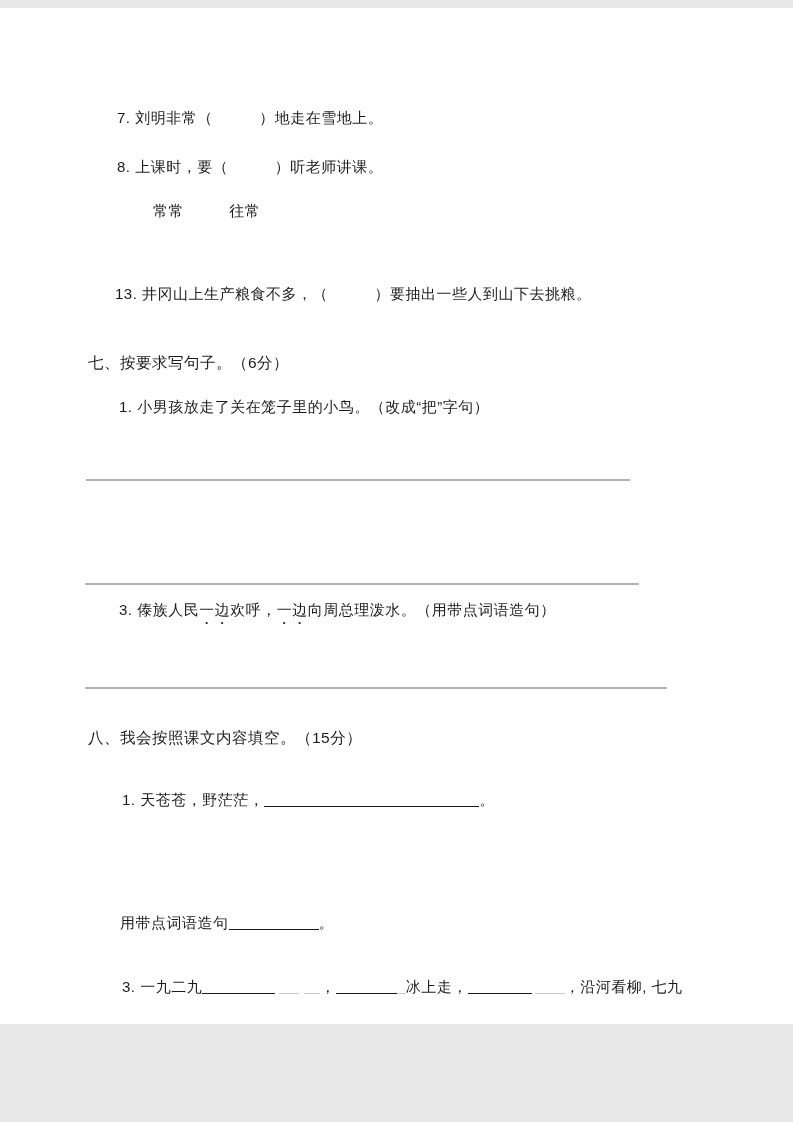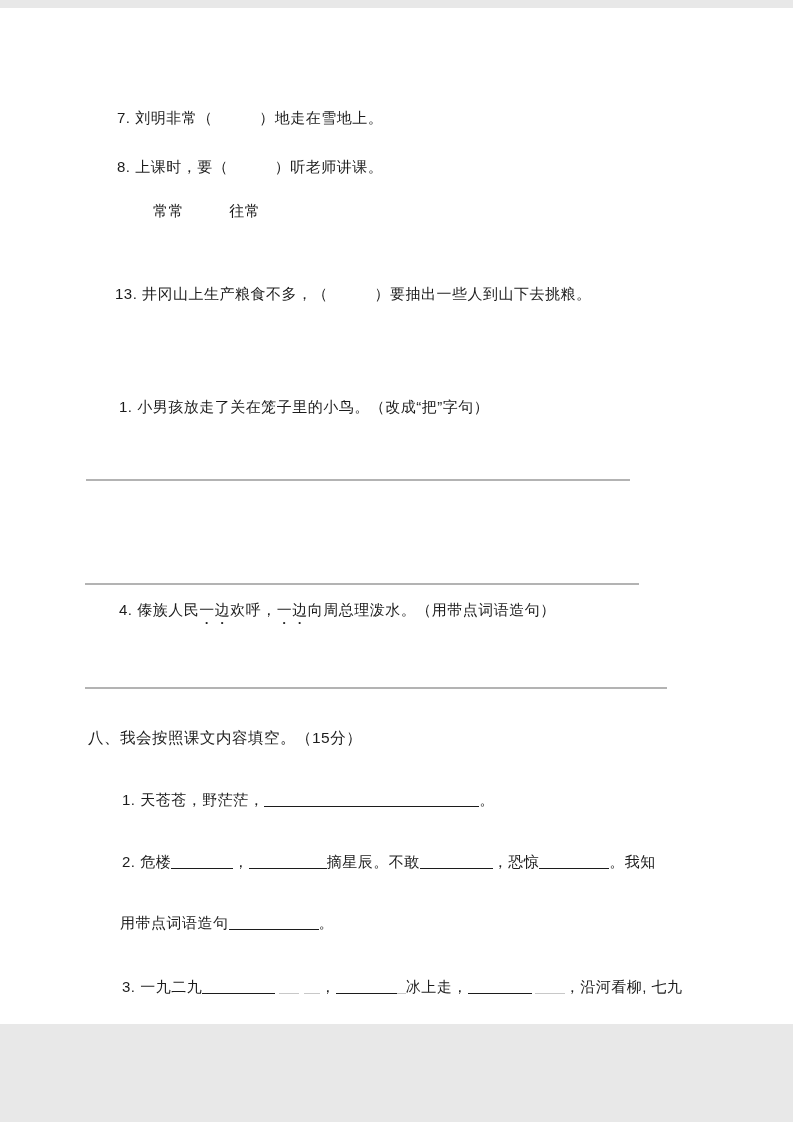--- a/index.html
+++ b/index.html
@@ -63,6 +63,7 @@
 
   <div class="line" style="top:276px;left:115px">13. 井冈山上生产粮食不多，（　　　）要抽出一些人到山下去挑粮。</div>
 
+  <div class="line heading" style="top:345px;left:88px">七、按要求写句子。（6分）</div>
 
   <div class="line" style="top:389px;left:119px">1. 小男孩放走了关在笼子里的小鸟。（改成“把”字句）</div>
   <div class="divider" style="top:471px;left:86px;width:544px"></div>

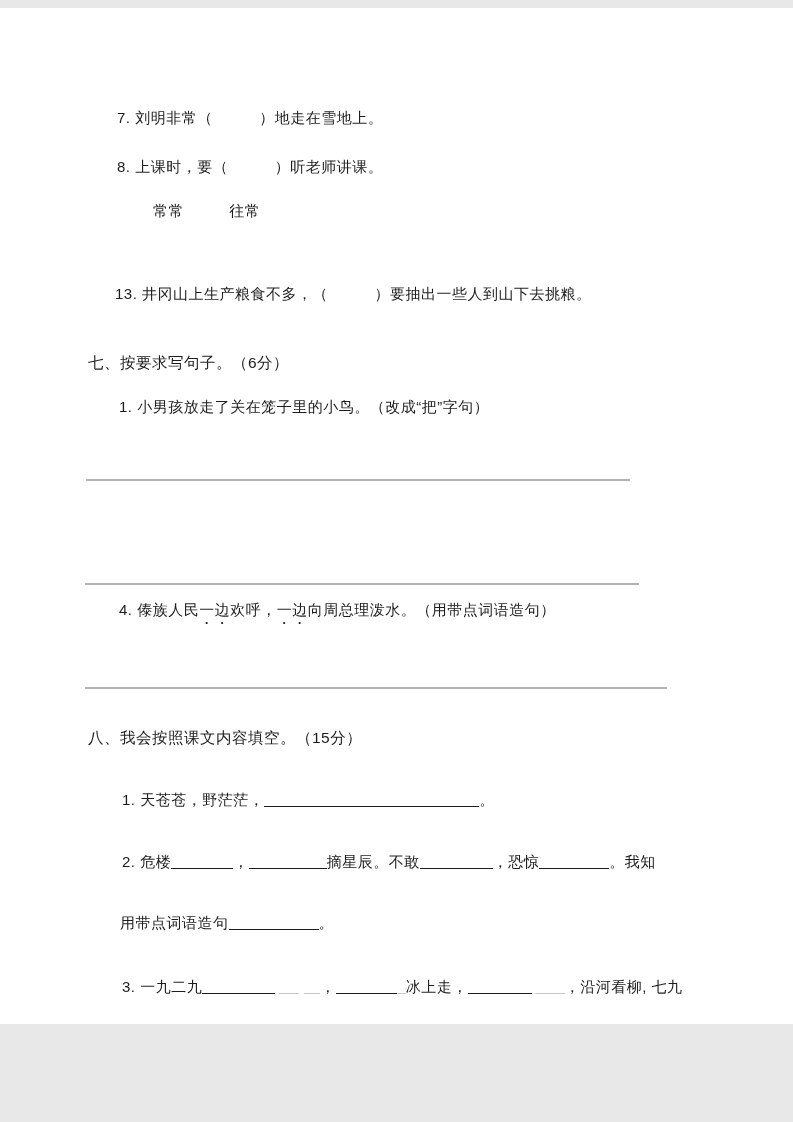--- a/index.html
+++ b/index.html
@@ -70,7 +70,7 @@
 
   <div class="divider" style="top:575px;left:85px;width:554px"></div>
 
-  <div class="line" style="top:592px;left:119px"><span>4. 傣族人民</span><span class="dotted">一边</span><span>欢呼，</span><span class="dotted">一边</span><span>向周总理泼水。（用带点词语造句）</span></div>
+  <div class="line" style="top:592px;left:119px"><span>3. 傣族人民</span><span class="dotted">一边</span><span>欢呼，</span><span class="dotted">一边</span><span>向周总理泼水。（用带点词语造句）</span></div>
   <div class="divider" style="top:679px;left:85px;width:582px"></div>
 
   <div class="line heading" style="top:720px;left:88px">八、我会按照课文内容填空。（15分）</div>

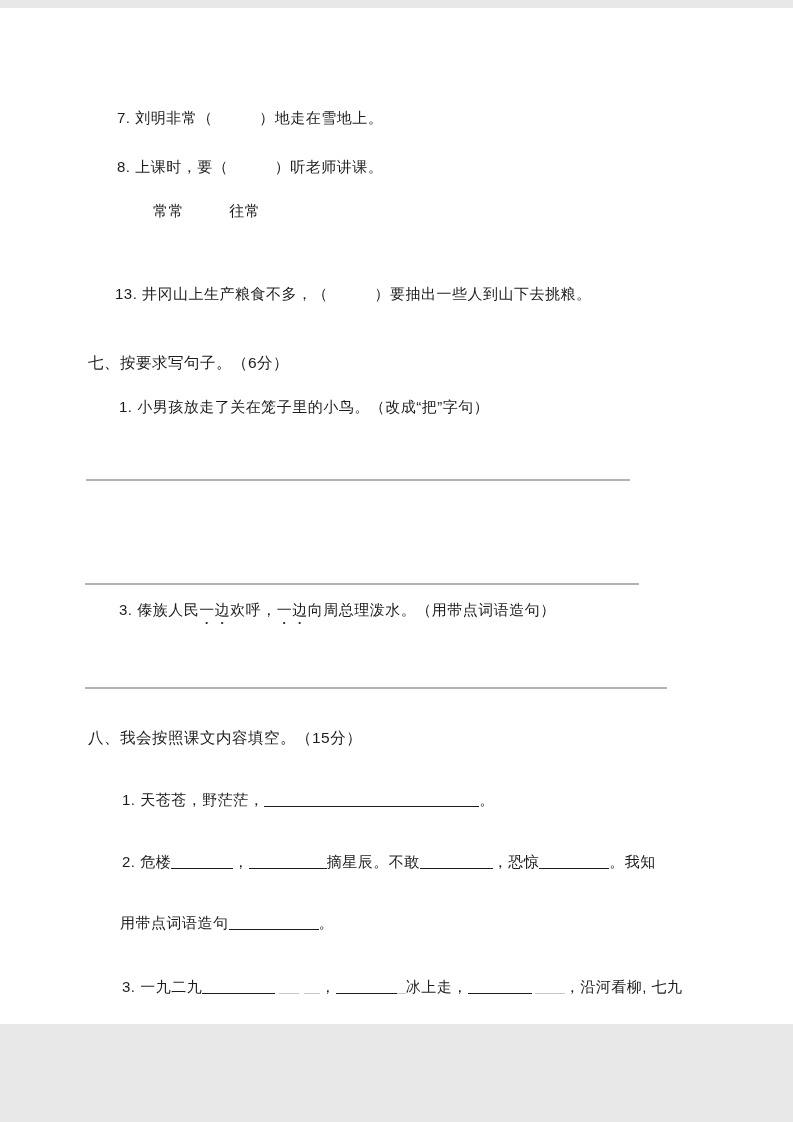--- a/index.html
+++ b/index.html
@@ -77,7 +77,6 @@
 
   <div class="line" style="top:782px;left:122px"><span>1. 天苍苍，野茫茫，</span><span class="blank" style="width: 215px;"></span><span>。</span></div>
 
-  <div class="line" style="top:844px;left:122px"><span>2. 危楼</span><span class="blank" style="width: 62px;"></span><span>，</span><span class="blank" style="width: 78px;"></span><span>摘星辰。不敢</span><span class="blank" style="width: 73px;"></span><span>，恐惊</span><span class="blank" style="width: 70px;"></span><span>。我知</span></div>
   <div class="line" style="top:905px;left:120px"><span>用带点词语造句</span><span class="blank" style="width: 90px;"></span><span>。</span></div>
 
   <div class="line" style="top:969px;left:122px"><span>3. 一九二九</span><span class="blank" style="width: 73px;"></span><span class="seg-gap" style="width: 4px;"></span><span class="blank light" style="width: 20px;"></span><span class="seg-gap" style="width: 5px;"></span><span class="blank light" style="width: 16px;"></span><span>，</span><span class="blank" style="width: 61px;"></span><span class="blank light" style="width: 9px;"></span><span>冰上走，</span><span class="blank" style="width: 64px;"></span><span class="seg-gap" style="width: 3px;"></span><span class="blank light" style="width: 30px;"></span><span>，沿河看柳, 七九</span></div>

